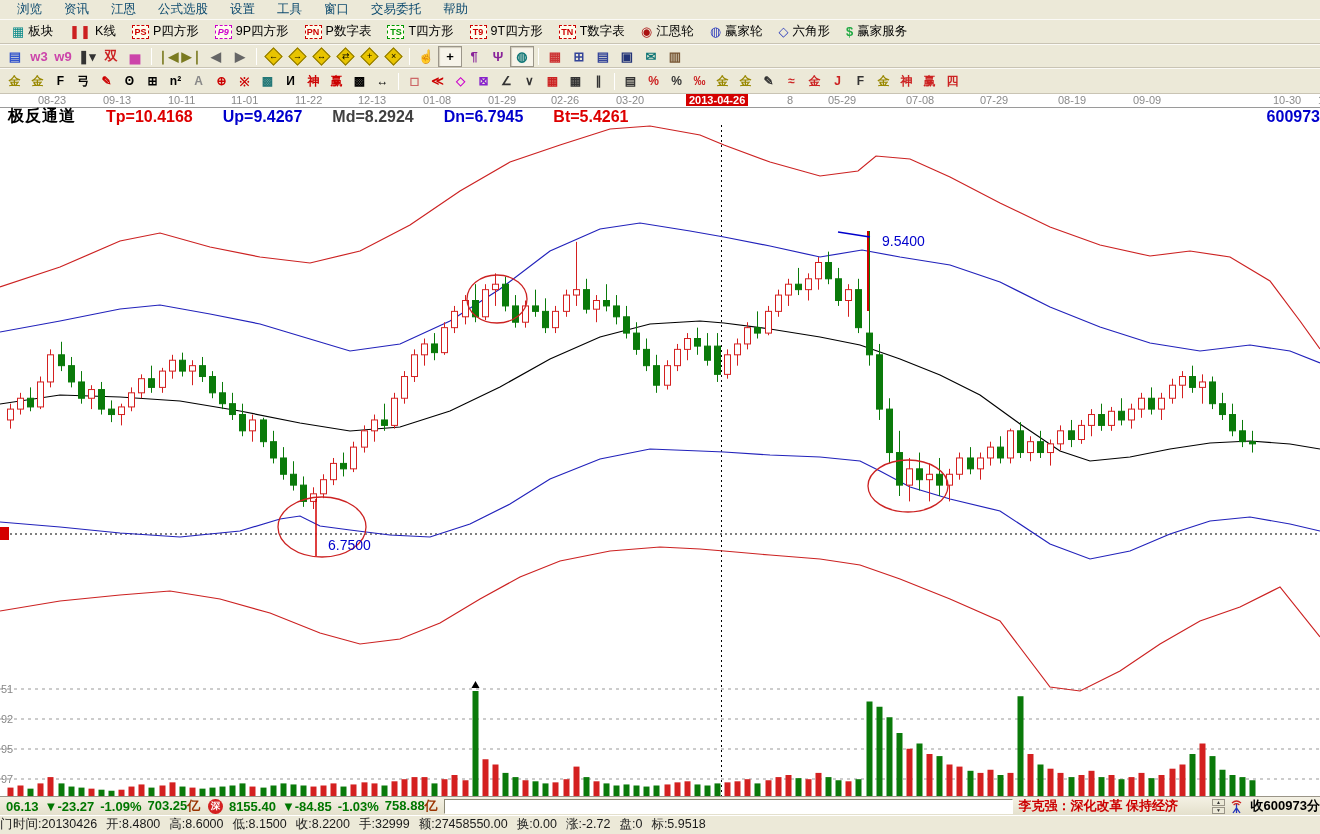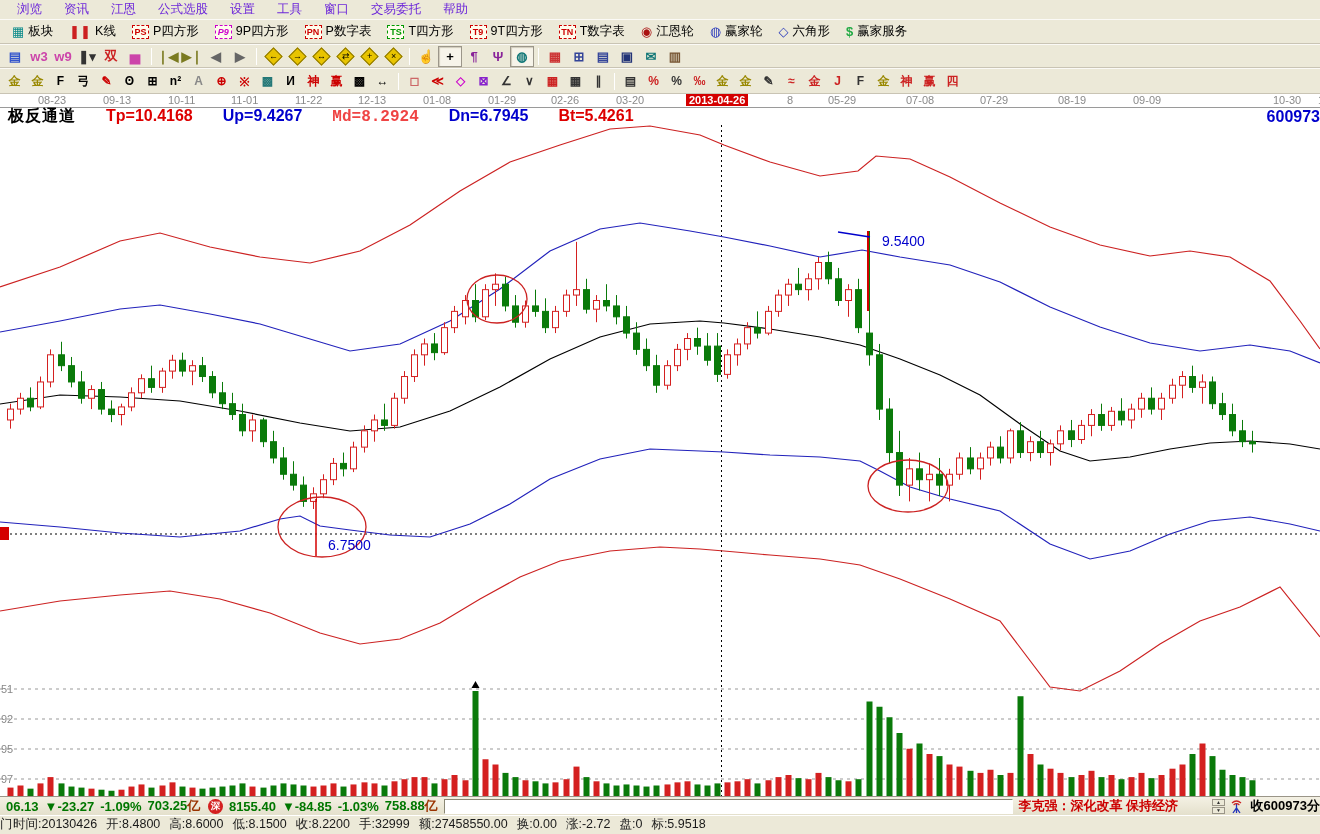--- a/index.html
+++ b/index.html
@@ -9,7 +9,7 @@
 
   
   .menu-bar { height:19px; display:flex; align-items:center; padding-left:6px;
-    background:#ece9d8; font-size:12.5px; color:#6d28d9; }
+    background:#ece9d8; font-size:12.5px; color:#0c4a6e; }
   .menu-item { padding:1px 11px 2px 11px; cursor:default; }
 
   

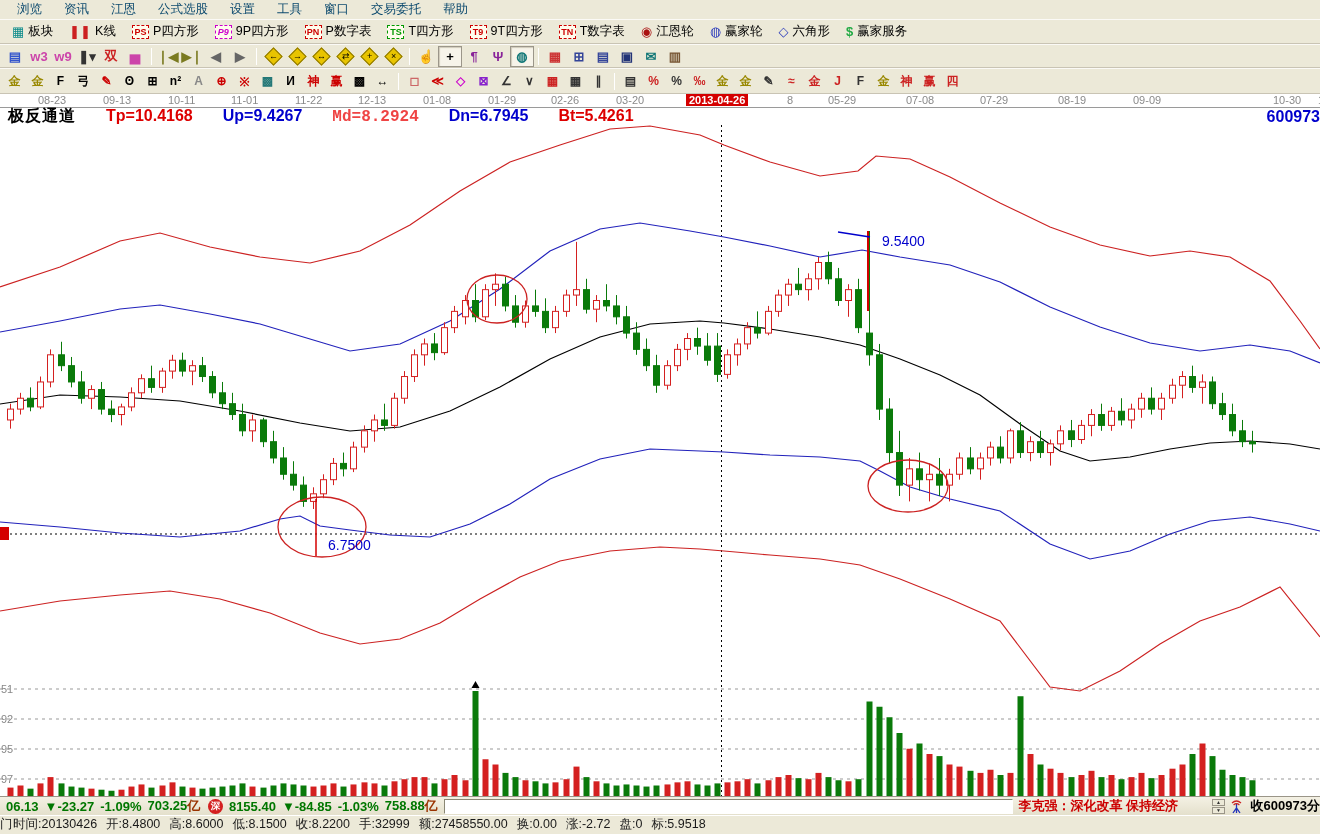--- a/index.html
+++ b/index.html
@@ -394,7 +394,7 @@
 
   <div class="ind-bar">
     <span class="ind-name">极反通道</span>
-    <span id="ind-values"><span class="ind-val" style="color: rgb(221, 0, 0);">Tp=10.4168</span><span class="ind-val" style="color: rgb(0, 0, 204);">Up=9.4267</span><span class="ind-val" style="color: #ef4444; font-family: Liberation Mono, monospace;">Md=8.2924</span><span class="ind-val" style="color: rgb(0, 0, 204);">Dn=6.7945</span><span class="ind-val" style="color: rgb(221, 0, 0);">Bt=5.4261</span></span>
+    <span id="ind-values"><span class="ind-val" style="color: rgb(221, 0, 0);">Tp=10.4168</span><span class="ind-val" style="color: rgb(0, 0, 204);">Up=9.4267</span><span class="ind-val" style="color: #404040;">Md=8.2924</span><span class="ind-val" style="color: rgb(0, 0, 204);">Dn=6.7945</span><span class="ind-val" style="color: rgb(221, 0, 0);">Bt=5.4261</span></span>
     <span class="ind-code">600973</span>
   </div>
 

